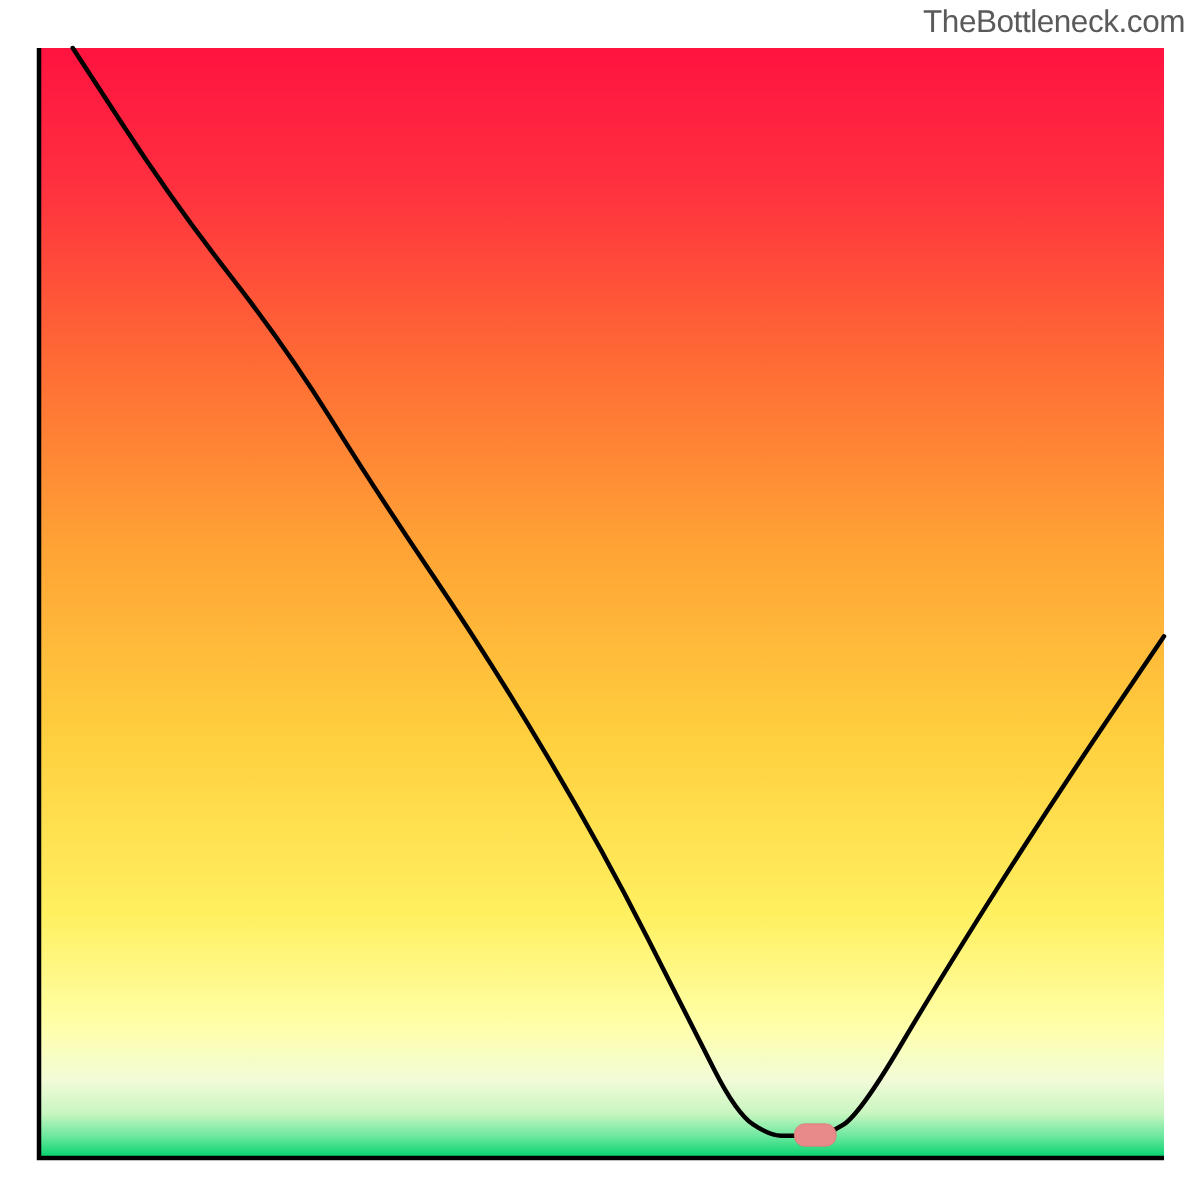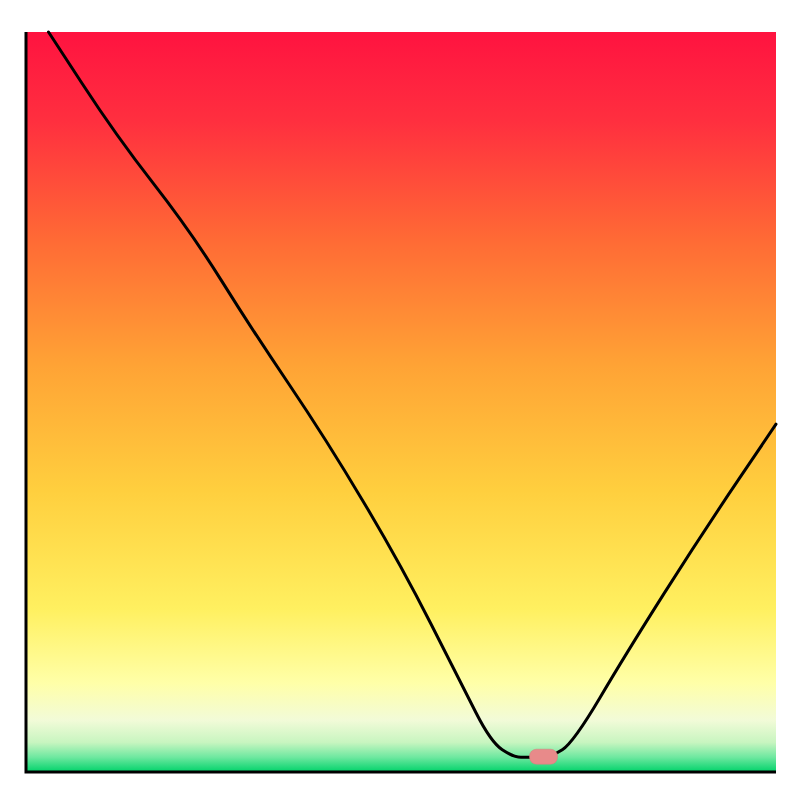--- a/index.html
+++ b/index.html
@@ -58,6 +58,7 @@
 
     <rect id="marker-rect" rx="7" ry="7" fill="#e88a8a" stroke="#d97a7a" stroke-width="0.5" x="529.5" y="749.2" width="28" height="15"></rect>
   </svg>
+  <div class="watermark">TheBottleneck.com</div>
 </div>
 
 </body></html>

